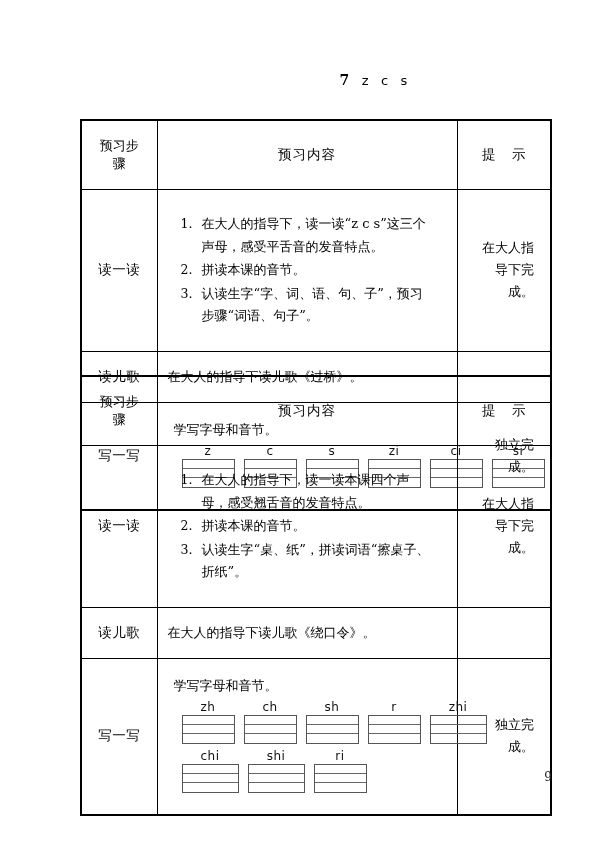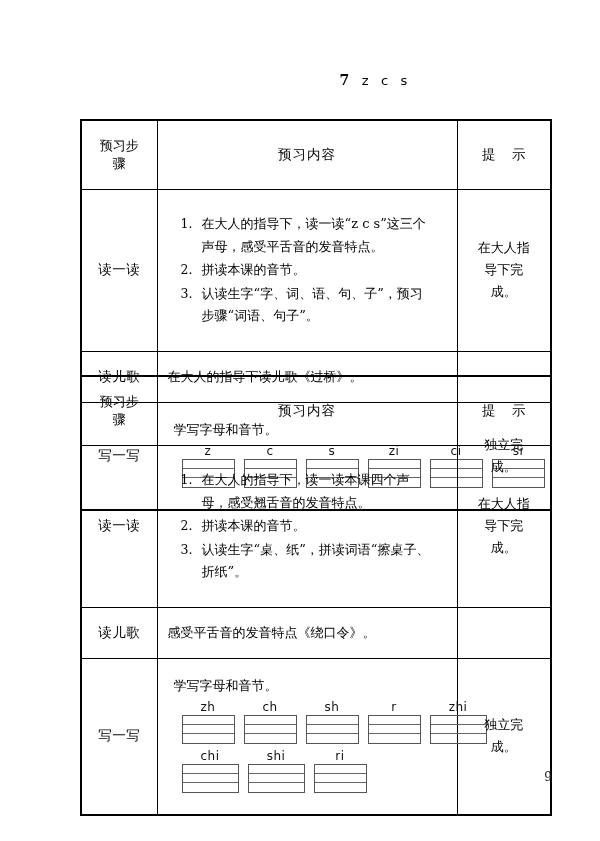--- a/index.html
+++ b/index.html
@@ -96,7 +96,7 @@
     line-height: 22px;
     padding: 4px 7px 4px 8px;
     vertical-align: middle;
-    text-align: center;
+    text-align: right;
   }
   .hint-cell.blank { padding: 0; }
 

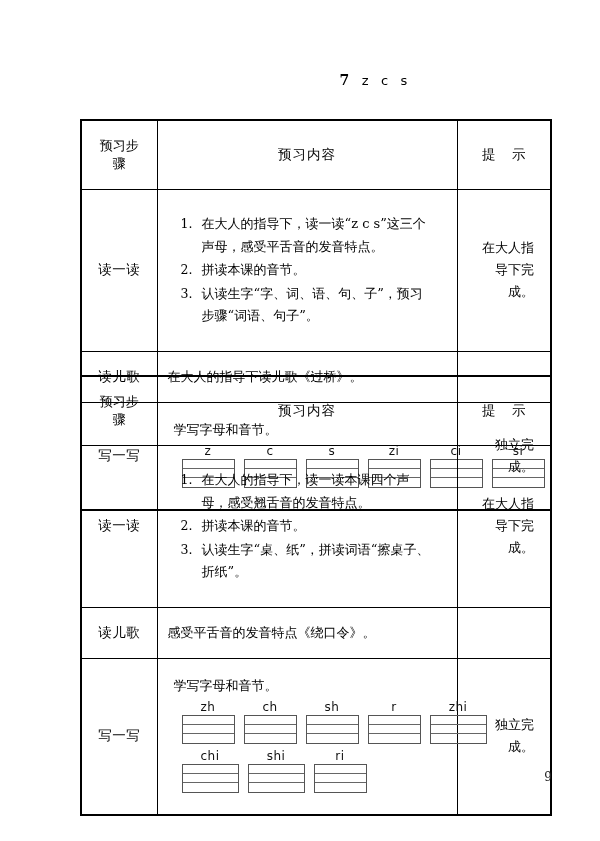--- a/index.html
+++ b/index.html
@@ -318,7 +318,7 @@
 
         <tr>
           <td class="step-label">读儿歌</td>
-          <td class="body-cell single-line">感受平舌音的发音特点《绕口令》。</td>
+          <td class="body-cell single-line">在大人的指导下读儿歌《绕口令》。</td>
           <td class="hint-cell blank"></td>
         </tr>
 

